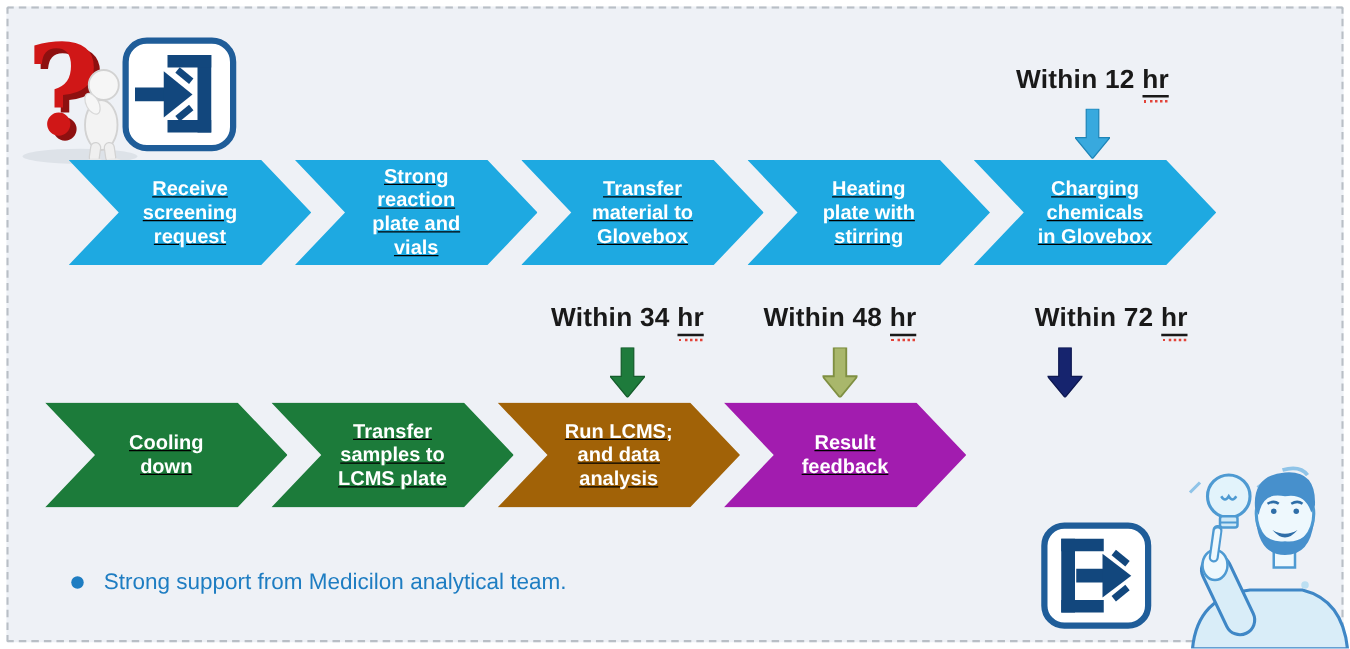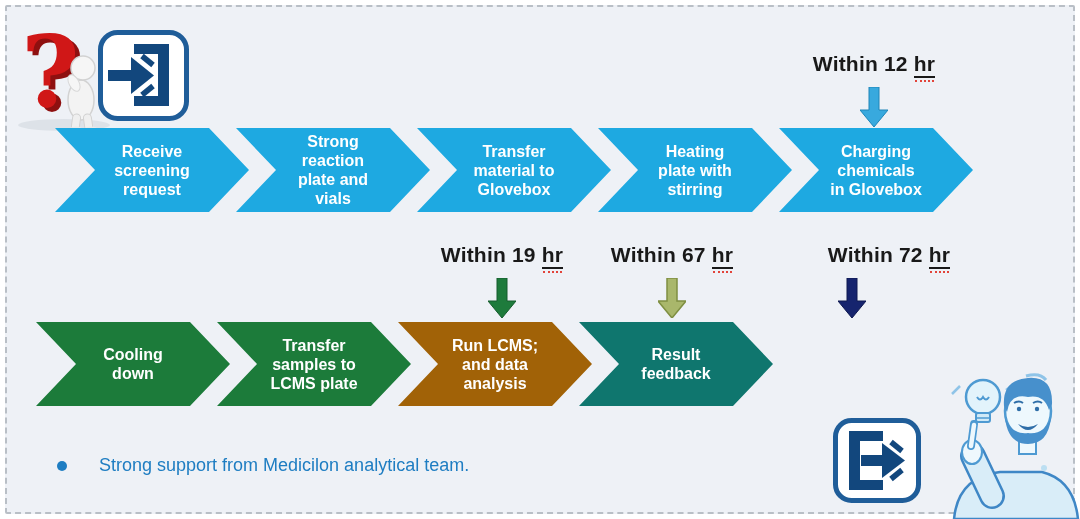--- a/index.html
+++ b/index.html
@@ -9,7 +9,7 @@
          border:2px dashed #b9bfc6;border-radius:2px;}
 
   
-  .row{position:absolute;display:flex;}
+  .row{position:absolute;display:flex;text-decoration:underline;}
   .row1{left:55px;top:128px;}
   .row2{left:36px;top:322px;}
   .chev{width:194px;height:84px;display:flex;align-items:center;justify-content:center;

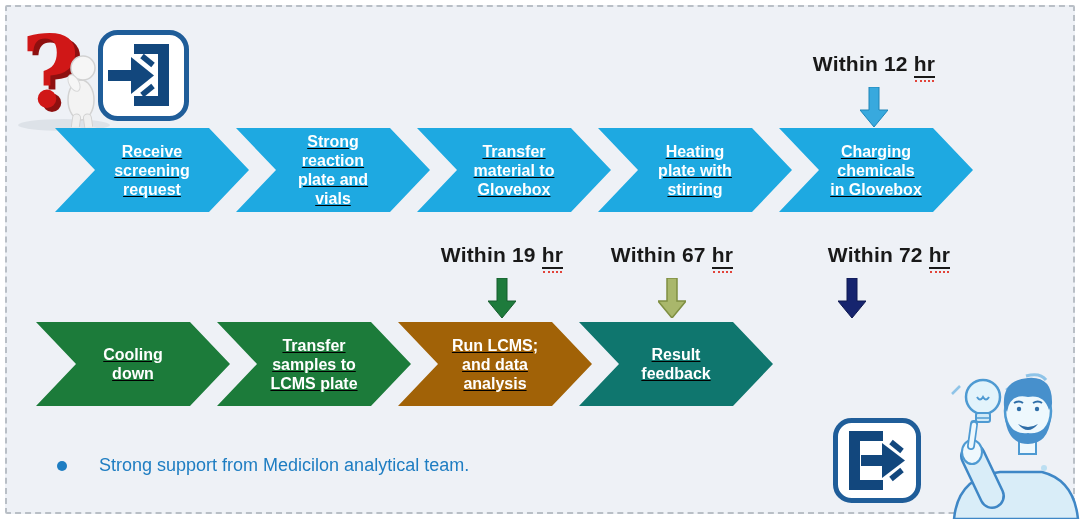--- a/index.html
+++ b/index.html
@@ -106,7 +106,7 @@
   </div>
 
   <div class="anno" style="left:502px;top:243px;">
-    <span>Within 19 </span><span class="u">hr</span>
+    <span>Within 34 </span><span class="u">hr</span>
   </div>
   <svg class="varrow a24" style="left:488px;top:278px;" viewBox="0 0 28 40">
     <polygon points="9,0 19,0 19,23 28,23 14,40 0,23 9,23"></polygon>

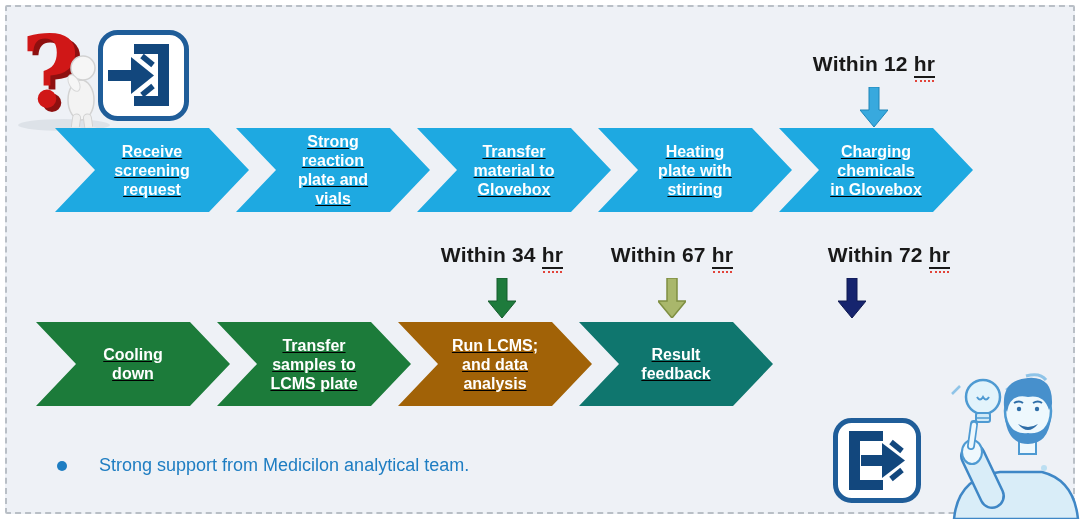--- a/index.html
+++ b/index.html
@@ -113,7 +113,7 @@
   </svg>
 
   <div class="anno" style="left:672px;top:243px;">
-    <span>Within 67 </span><span class="u">hr</span>
+    <span>Within 48 </span><span class="u">hr</span>
   </div>
   <svg class="varrow a48" style="left:658px;top:278px;" viewBox="0 0 28 40">
     <polygon points="9,0 19,0 19,23 28,23 14,40 0,23 9,23"></polygon>

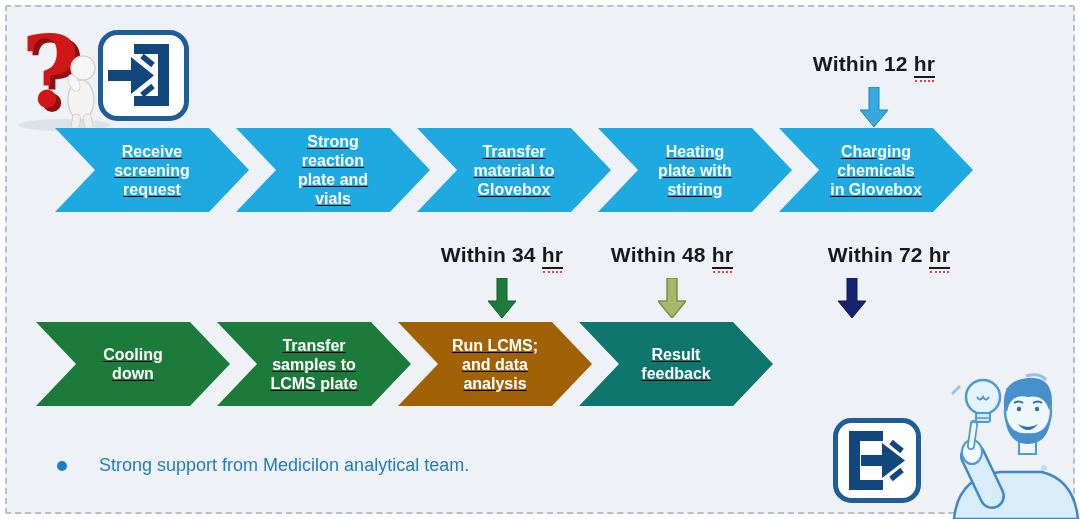--- a/index.html
+++ b/index.html
@@ -20,7 +20,7 @@
   .c-blue {background:#1ea9e1;}
   .c-green{background:#1c7b3a;}
   .c-olive{background:#a16207;}
-  .c-navy {background:#0f766e;}
+  .c-navy {background:#a21caf;}
 
   
   .anno{position:absolute;width:240px;transform:translateX(-50%);text-align:center;

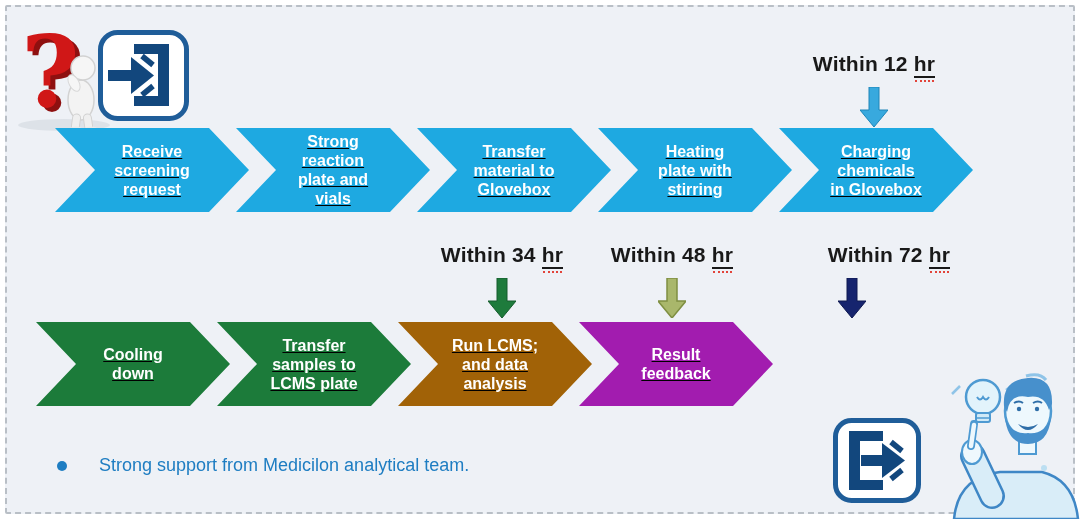--- a/index.html
+++ b/index.html
@@ -36,7 +36,7 @@
   .a72 polygon{fill:#16246e;stroke:#0e1850;stroke-width:1;}
 
   
-  .foot{position:absolute;left:57px;top:455px;display:flex;align-items:center;gap:32px;
+  .foot{position:absolute;left:57px;top:455px;display:flex;align-items:center;gap:16px;
         color:#1e7dc2;font-size:18px;}
   .dot{width:10px;height:10px;border-radius:50%;background:#1e7dc2;flex:0 0 auto;}
 

